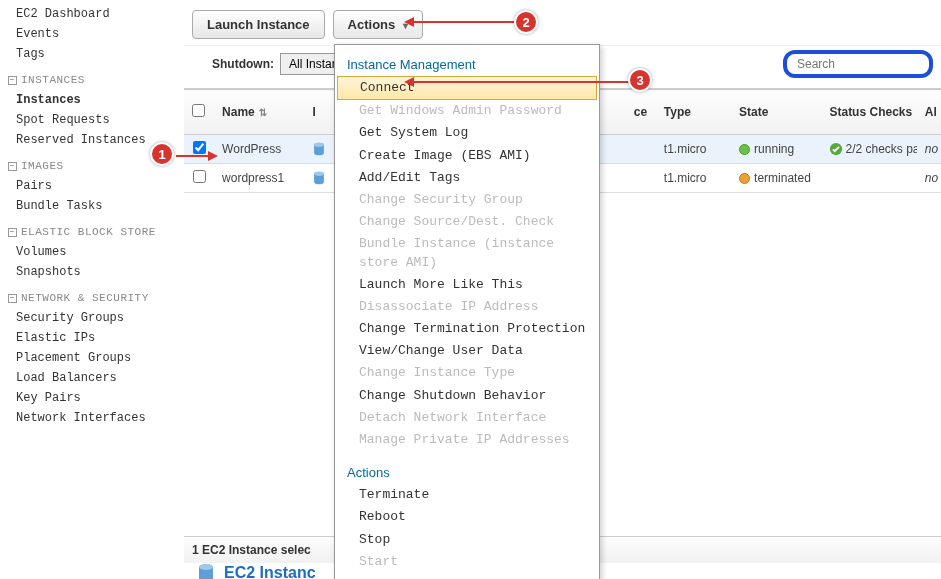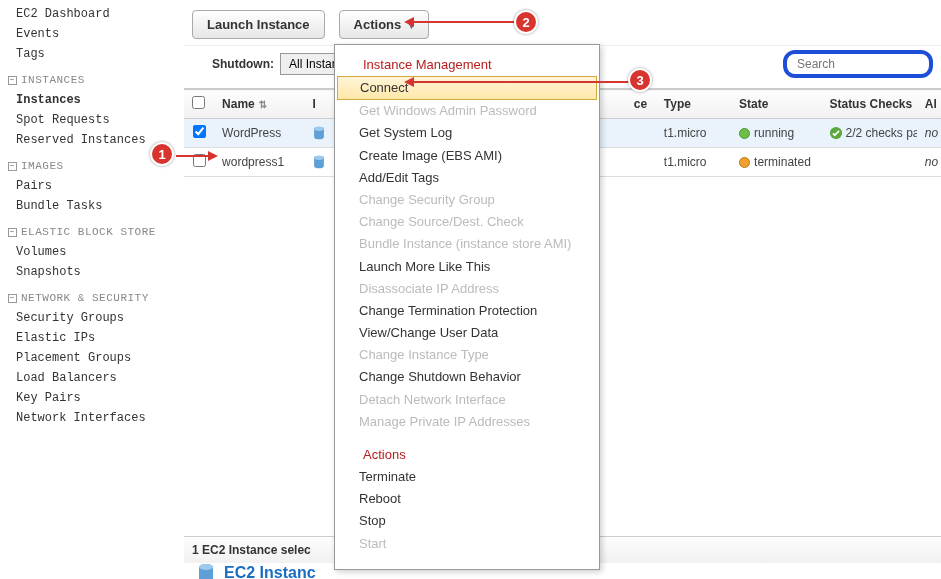--- a/index.html
+++ b/index.html
@@ -12,7 +12,7 @@
 .sidebar .section-header .toggle { width: 9px; height: 9px; border: 1px solid #999; display: inline-flex; align-items: center; justify-content: center; font-size: 8px; line-height: 1; color: #666; }
 
 .main { position: absolute; left: 184px; top: 0; right: 0; }
-.toolbar { padding: 10px 8px 6px 8px; display: flex; gap: 14px; align-items: center; }
+.toolbar { padding: 10px 8px 6px 8px; display: flex; gap: 8px; align-items: center; }
 .btn { background: linear-gradient(#fefefe,#e7e7e7); border: 1px solid #aaa; border-radius: 4px; padding: 6px 14px; font-size: 13px; font-weight: bold; color: #333; cursor: pointer; }
 .btn .caret { margin-left: 4px; font-size: 10px; color: #666; }
 

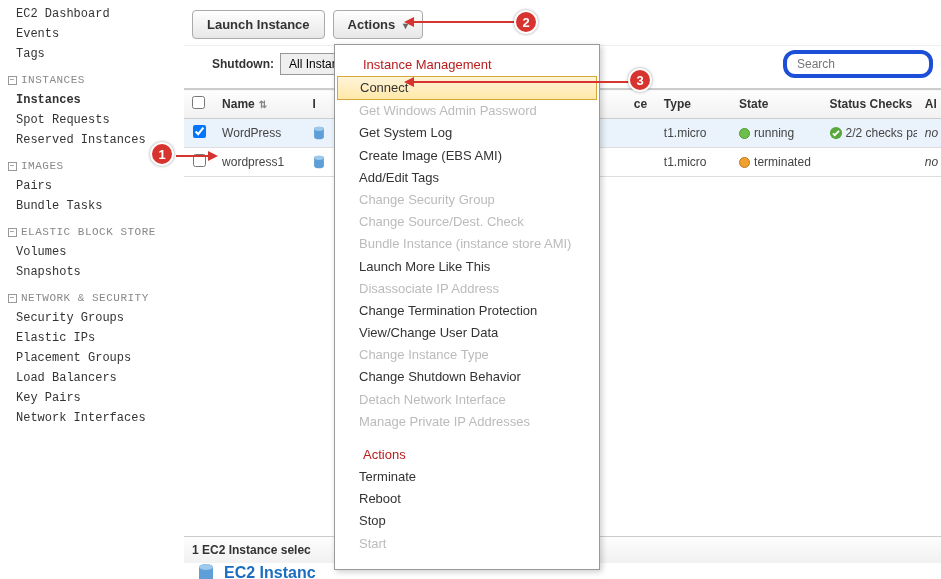--- a/index.html
+++ b/index.html
@@ -52,7 +52,7 @@
 .footer-detail .title { color: #1a6ec1; font-size: 16px; font-weight: bold; }
 
 .dropdown { position: absolute; left: 334px; top: 44px; width: 266px; background: #fff; border: 1px solid #999; box-shadow: 2px 2px 6px rgba(0,0,0,0.2); z-index: 50; padding: 6px 0; }
-.dropdown .group-title { color: #b91c1c; font-size: 13px; padding: 6px 12px 4px 28px; }
+.dropdown .group-title { color: #0369a1; font-size: 13px; padding: 6px 12px 4px 12px; }
 .dropdown .item { padding: 2px 12px 2px 24px; font-size: 13px; cursor: pointer; line-height: 1.4; }
 .dropdown .item.disabled { color: #bbb; cursor: default; }
 .dropdown .item.highlight { background: linear-gradient(#fff4d9,#ffe8a8); border: 1px solid #d4a93a; margin: 0 2px; padding-left: 22px; }

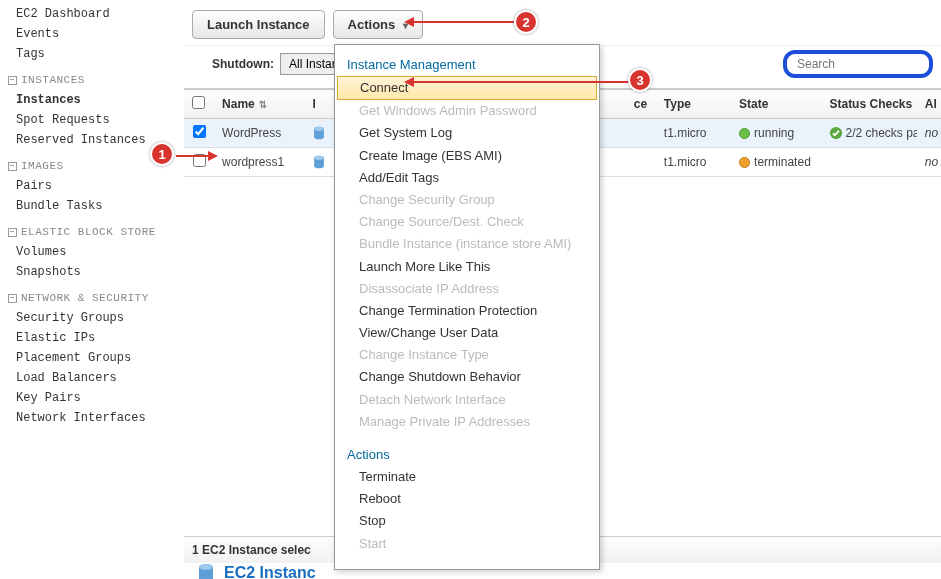--- a/index.html
+++ b/index.html
@@ -53,7 +53,7 @@
 
 .dropdown { position: absolute; left: 334px; top: 44px; width: 266px; background: #fff; border: 1px solid #999; box-shadow: 2px 2px 6px rgba(0,0,0,0.2); z-index: 50; padding: 6px 0; }
 .dropdown .group-title { color: #0369a1; font-size: 13px; padding: 6px 12px 4px 12px; }
-.dropdown .item { padding: 2px 12px 2px 24px; font-size: 13px; cursor: pointer; line-height: 1.4; }
+.dropdown .item { padding: 2px 12px 2px 24px; font-size: 13px; cursor: pointer; line-height: 1.4; font-family: Liberation Mono, monospace; }
 .dropdown .item.disabled { color: #bbb; cursor: default; }
 .dropdown .item.highlight { background: linear-gradient(#fff4d9,#ffe8a8); border: 1px solid #d4a93a; margin: 0 2px; padding-left: 22px; }
 .dropdown .sep { height: 8px; }

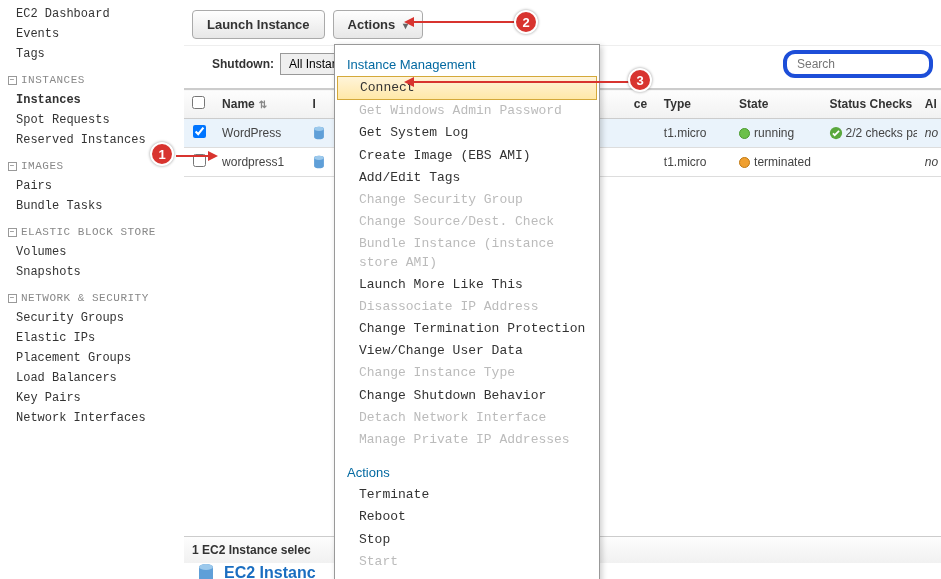--- a/index.html
+++ b/index.html
@@ -23,7 +23,7 @@
 .search input { border: 4px solid #1d4ed8; border-radius: 12px; padding: 3px 10px; width: 150px; font-size: 12px; }
 
 .table { border-collapse: collapse; width: 100%; table-layout: fixed; }
-.table th { text-align: left; font-weight: bold; padding: 6px 8px; border-top: 1px solid #ccc; border-bottom: 1px solid #ccc; background: linear-gradient(#fdfdfd,#f1f1f1); color: #333; white-space: nowrap; overflow: hidden; }
+.table th { text-align: left; font-weight: bold; padding: 14px 8px; border-top: 1px solid #ccc; border-bottom: 1px solid #ccc; background: linear-gradient(#fdfdfd,#f1f1f1); color: #333; white-space: nowrap; overflow: hidden; }
 .table td { padding: 6px 8px; border-bottom: 1px solid #ddd; color: #444; white-space: nowrap; overflow: hidden; }
 .table tr.selected td { background: #eaf3fb; }
 .col-check { width: 30px; text-align: center; }

